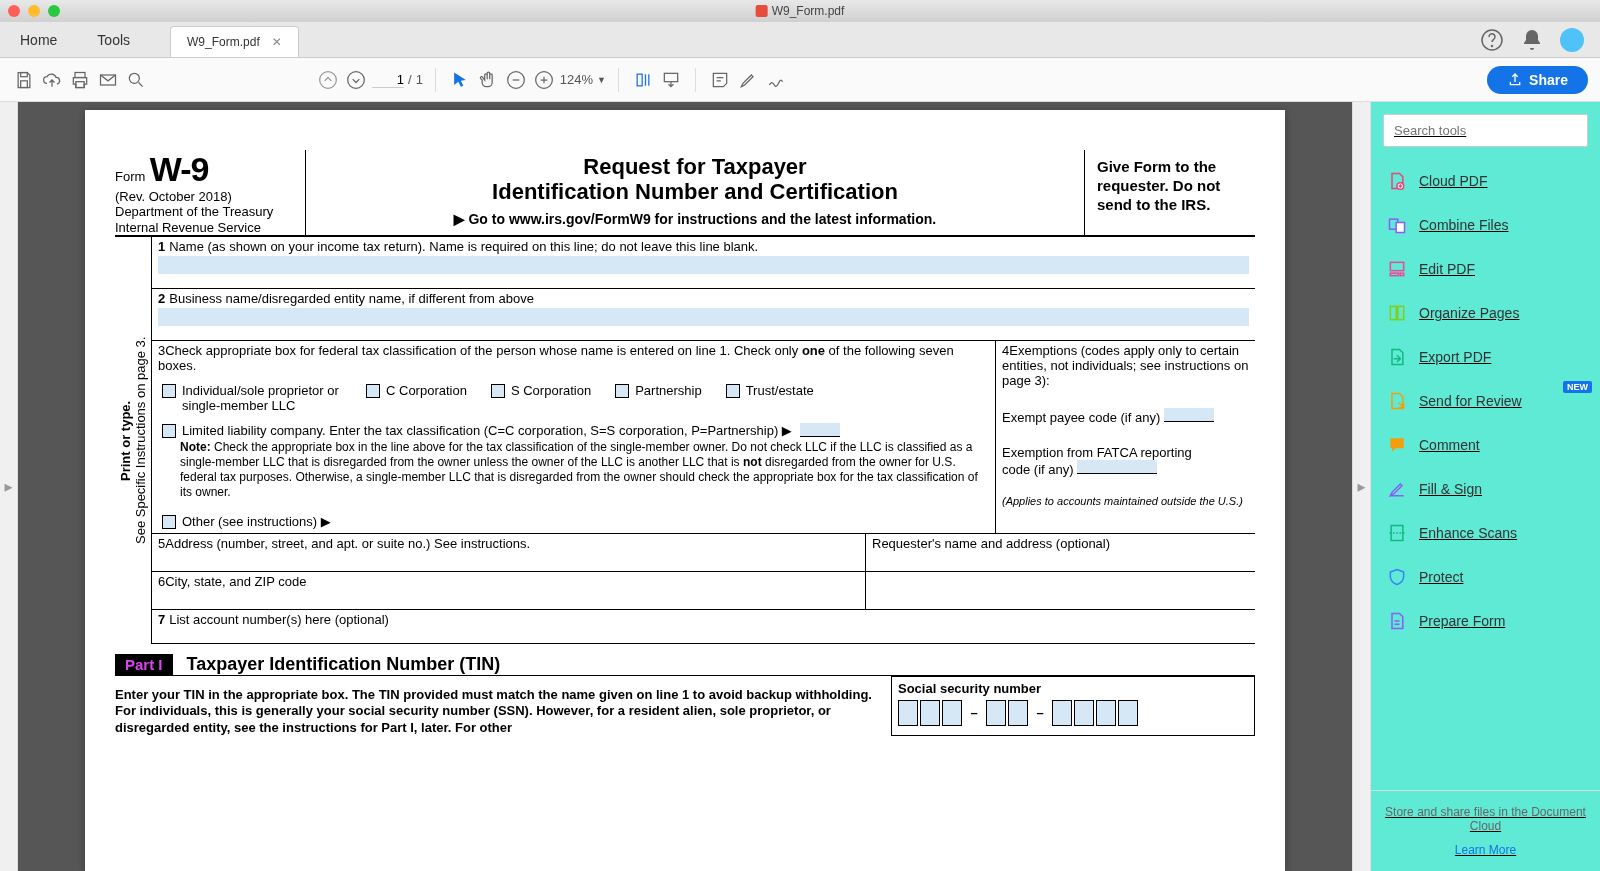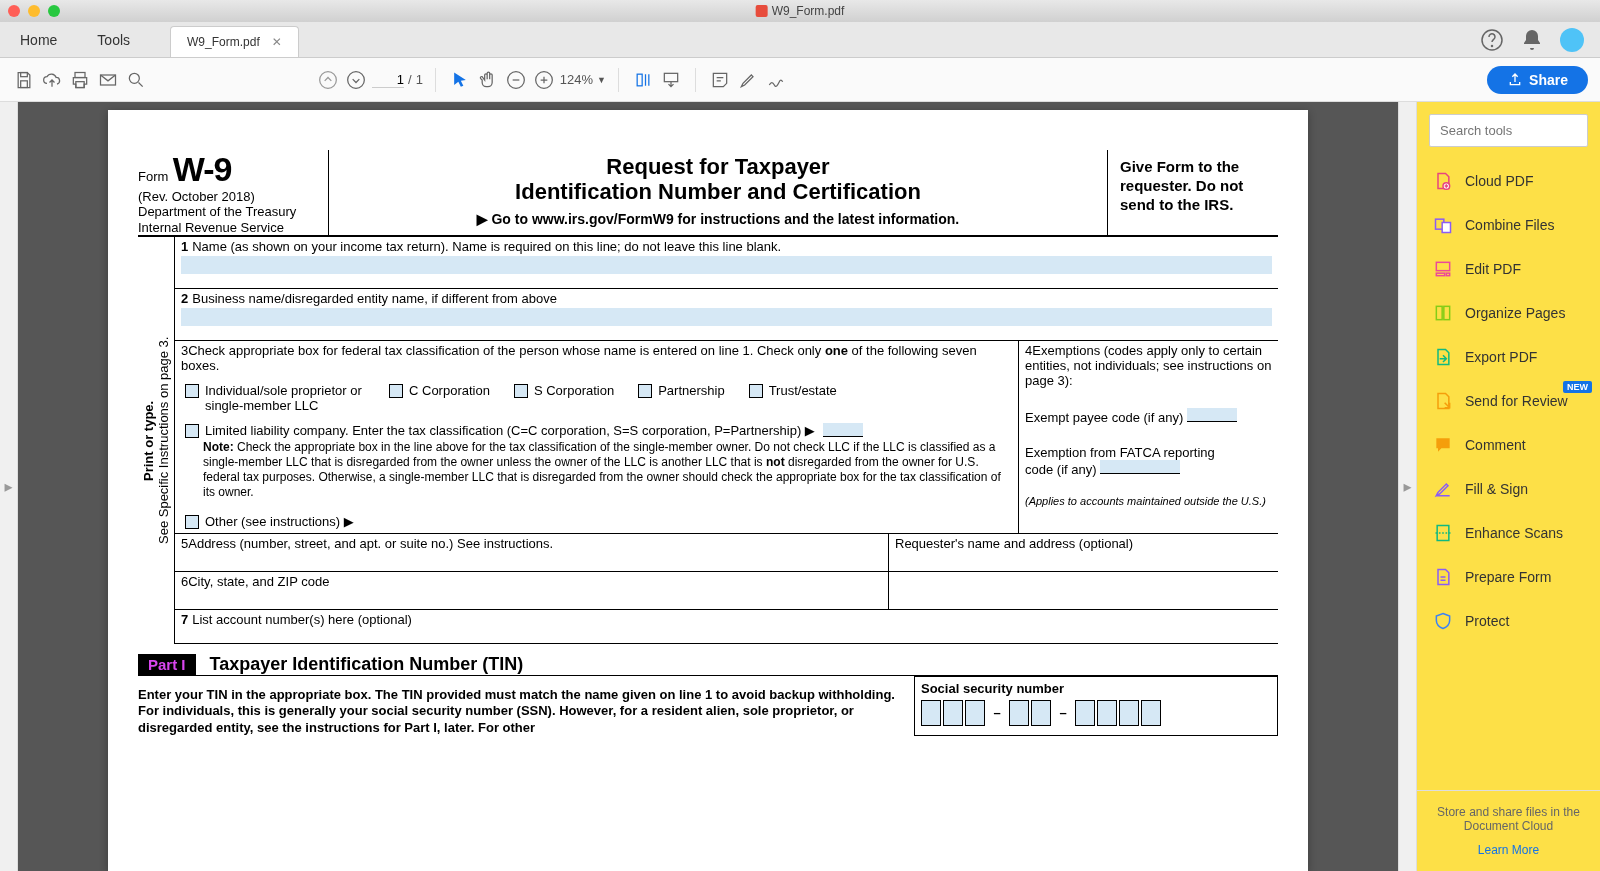--- a/index.html
+++ b/index.html
@@ -37,7 +37,7 @@
 .docarea{flex:1;background:#565656;display:flex;justify-content:center;overflow:hidden;position:relative;}
 .page{background:#fff;width:1200px;margin-top:8px;padding:40px 30px 0 30px;box-shadow:0 2px 8px rgba(0,0,0,.3);position:relative;}
 .rightpanel-collapse{width:18px;background:#f0f0f0;border-left:1px solid #ddd;display:flex;align-items:center;justify-content:center;color:#999;cursor:pointer;}
-.rightpanel{width:184px;background:#fde047;border-left:1px solid #ddd;display:flex;flex-direction:column;}
+.rightpanel{width:230px;background:#5eead4;border-left:1px solid #ddd;display:flex;flex-direction:column;text-decoration:underline;}
 .search-tools{margin:12px;padding:8px 10px;border:1px solid #ccc;border-radius:2px;font-size:13px;color:#999;}
 .tool-list{display:flex;flex-direction:column;}
 .tool-item{display:flex;align-items:center;gap:12px;padding:12px 16px;font-size:14px;color:#333;cursor:pointer;position:relative;}

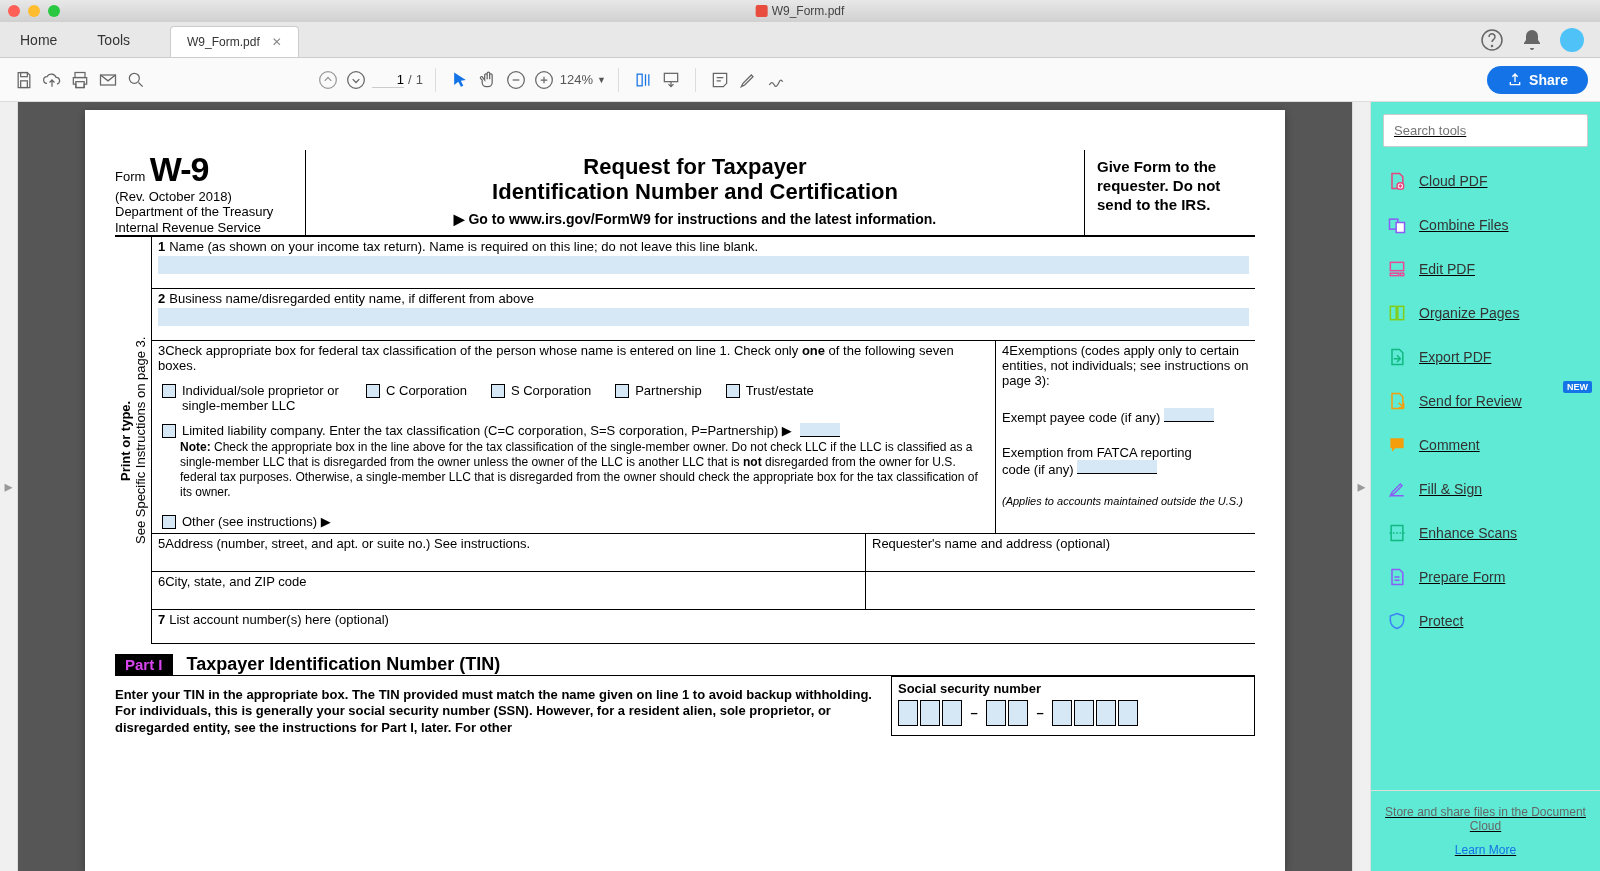--- a/index.html
+++ b/index.html
@@ -425,18 +425,18 @@
           <span>Enhance Scans</span>
         </div>
       <div class="tool-item">
+          <svg class="tool-icon" viewBox="0 0 24 24" fill="none" stroke="#3b82f6" stroke-width="1.8">
+            <path d="M12 3l8 3v5c0 5-3 8-8 10-5-2-8-5-8-10V6z"></path>
+          </svg>
+          <span>Protect</span>
+        </div>
+      <div class="tool-item">
           <svg class="tool-icon" viewBox="0 0 24 24" fill="none" stroke="#8b5cf6" stroke-width="1.8">
             <path d="M6 3h9l4 4v14H6z"></path>
             <path d="M9 12h6M9 16h6"></path>
           </svg>
           <span>Prepare Form</span>
         </div>
-      <div class="tool-item">
-          <svg class="tool-icon" viewBox="0 0 24 24" fill="none" stroke="#3b82f6" stroke-width="1.8">
-            <path d="M12 3l8 3v5c0 5-3 8-8 10-5-2-8-5-8-10V6z"></path>
-          </svg>
-          <span>Protect</span>
-        </div>
     </div>
     <div class="rightpanel-footer">
       <div>Store and share files in the Document Cloud</div>

